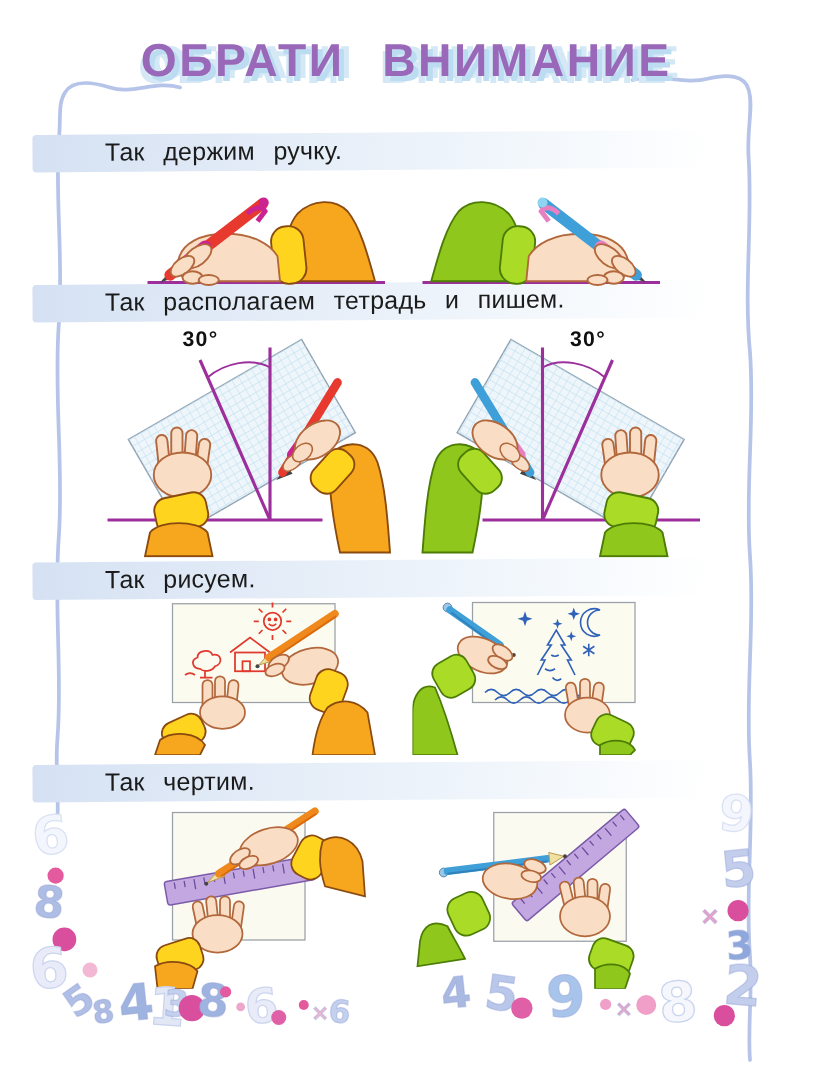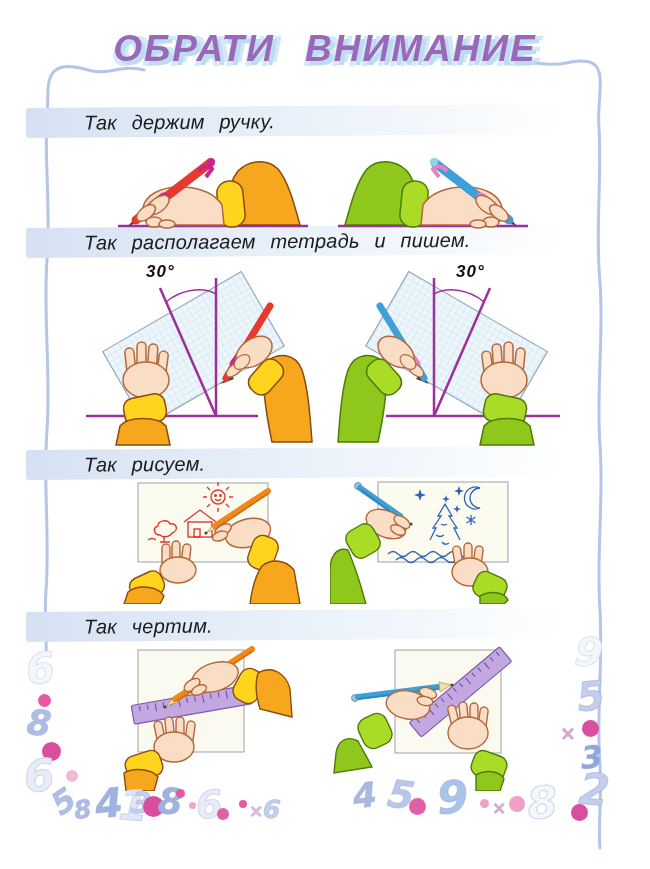--- a/index.html
+++ b/index.html
@@ -4,7 +4,7 @@
 <style>
   html,body{margin:0;padding:0;background:#fff;}
   .page{position:relative;width:650px;height:869px;background:#ffffff;overflow:hidden;
-        font-family:"Liberation Sans", sans-serif;font-style:italic;}
+        font-family:"Liberation Sans", sans-serif;}
   .border-svg{position:absolute;left:0;top:0;pointer-events:none;}
   .title{position:absolute;top:28px;left:0;right:0;text-align:center;
          font-size:37px;font-weight:bold;color:#9a68b8;letter-spacing:2px;word-spacing:18px;

